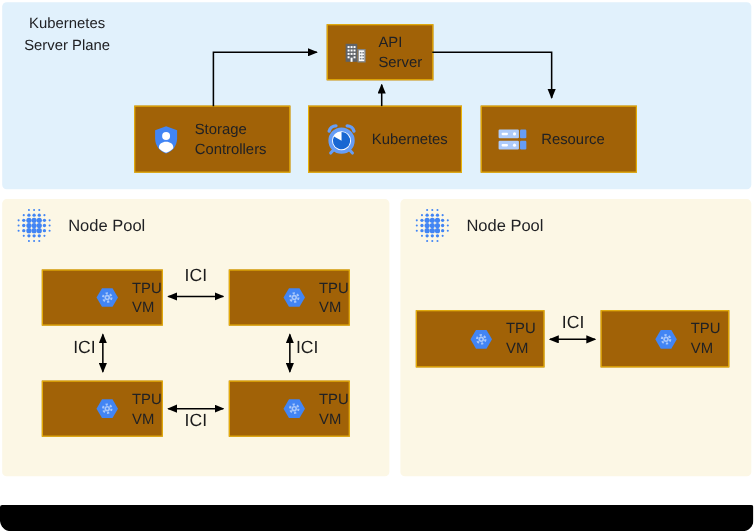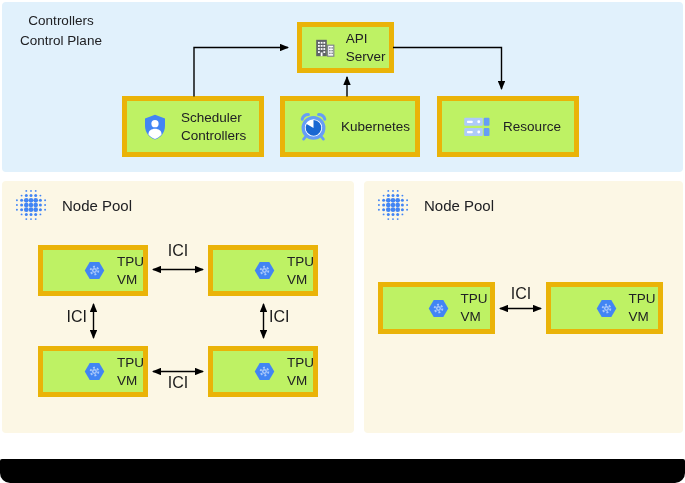--- a/index.html
+++ b/index.html
@@ -41,7 +41,7 @@
 
   <div class="panel cp-panel"></div>
 
-  <div class="cp-label">Controllers Control Plane</div>
+  <div class="cp-label">Kubernetes Server Plane</div>
 
   <div class="node-box api-box">
     <svg class="icon" width="24" height="24" viewBox="0 0 24 24">

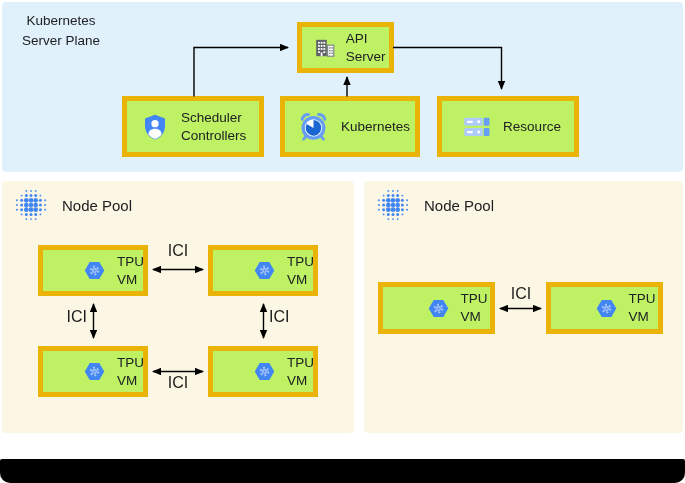--- a/index.html
+++ b/index.html
@@ -12,8 +12,8 @@
   .pool-2{left:364px;width:319px;}
   .cp-label{position:absolute;left:8px;top:11px;width:106px;text-align:center;
             font-size:13.5px;line-height:1.45;}
-  .node-box{position:absolute;background:#bef264;border:5px solid #eab308;box-sizing:border-box;
-            display:flex;align-items:center;gap:11px;padding:0 6px 0 13px;justify-content:center;}
+  .node-box{position:absolute;background:#a16207;border:1px solid #eab308;box-sizing:border-box;
+            display:flex;align-items:center;gap:11px;padding:0 6px 0 13px;}
   .node-box .lbl{font-size:13.5px;line-height:1.3;}
   .api-box{left:297px;top:22px;width:97px;height:51px;gap:9px;}
   .api-box .lbl{width:52px;}

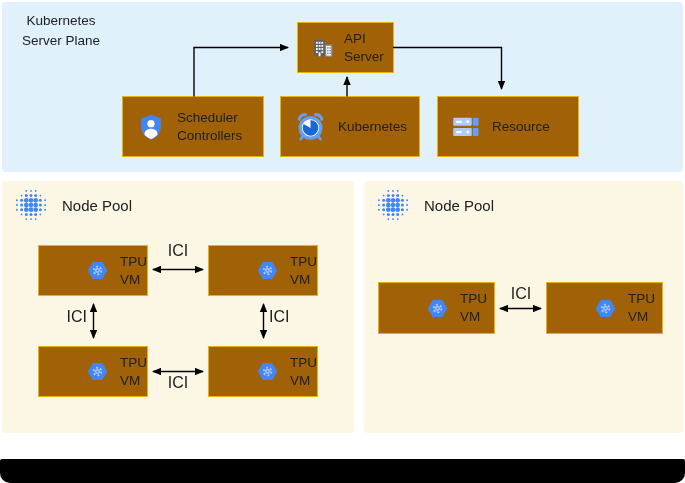--- a/index.html
+++ b/index.html
@@ -79,7 +79,7 @@
       <circle cx="12" cy="9.3" r="2.9" fill="#fff"></circle>
       <path d="M12 13.4 c-2.9 0 -5.2 1.7 -5.2 3.9 v0.9 c1.4 1.5 3.2 2.7 5.2 3.3 c2 -0.6 3.8 -1.8 5.2 -3.3 v-0.9 c0 -2.2 -2.3 -3.9 -5.2 -3.9 z" fill="#fff"></path>
     </svg>
-    <div class="lbl">Scheduler Controllers</div>
+    <div class="lbl">Storage Controllers</div>
   </div>
 
   <div class="node-box sch-box">

